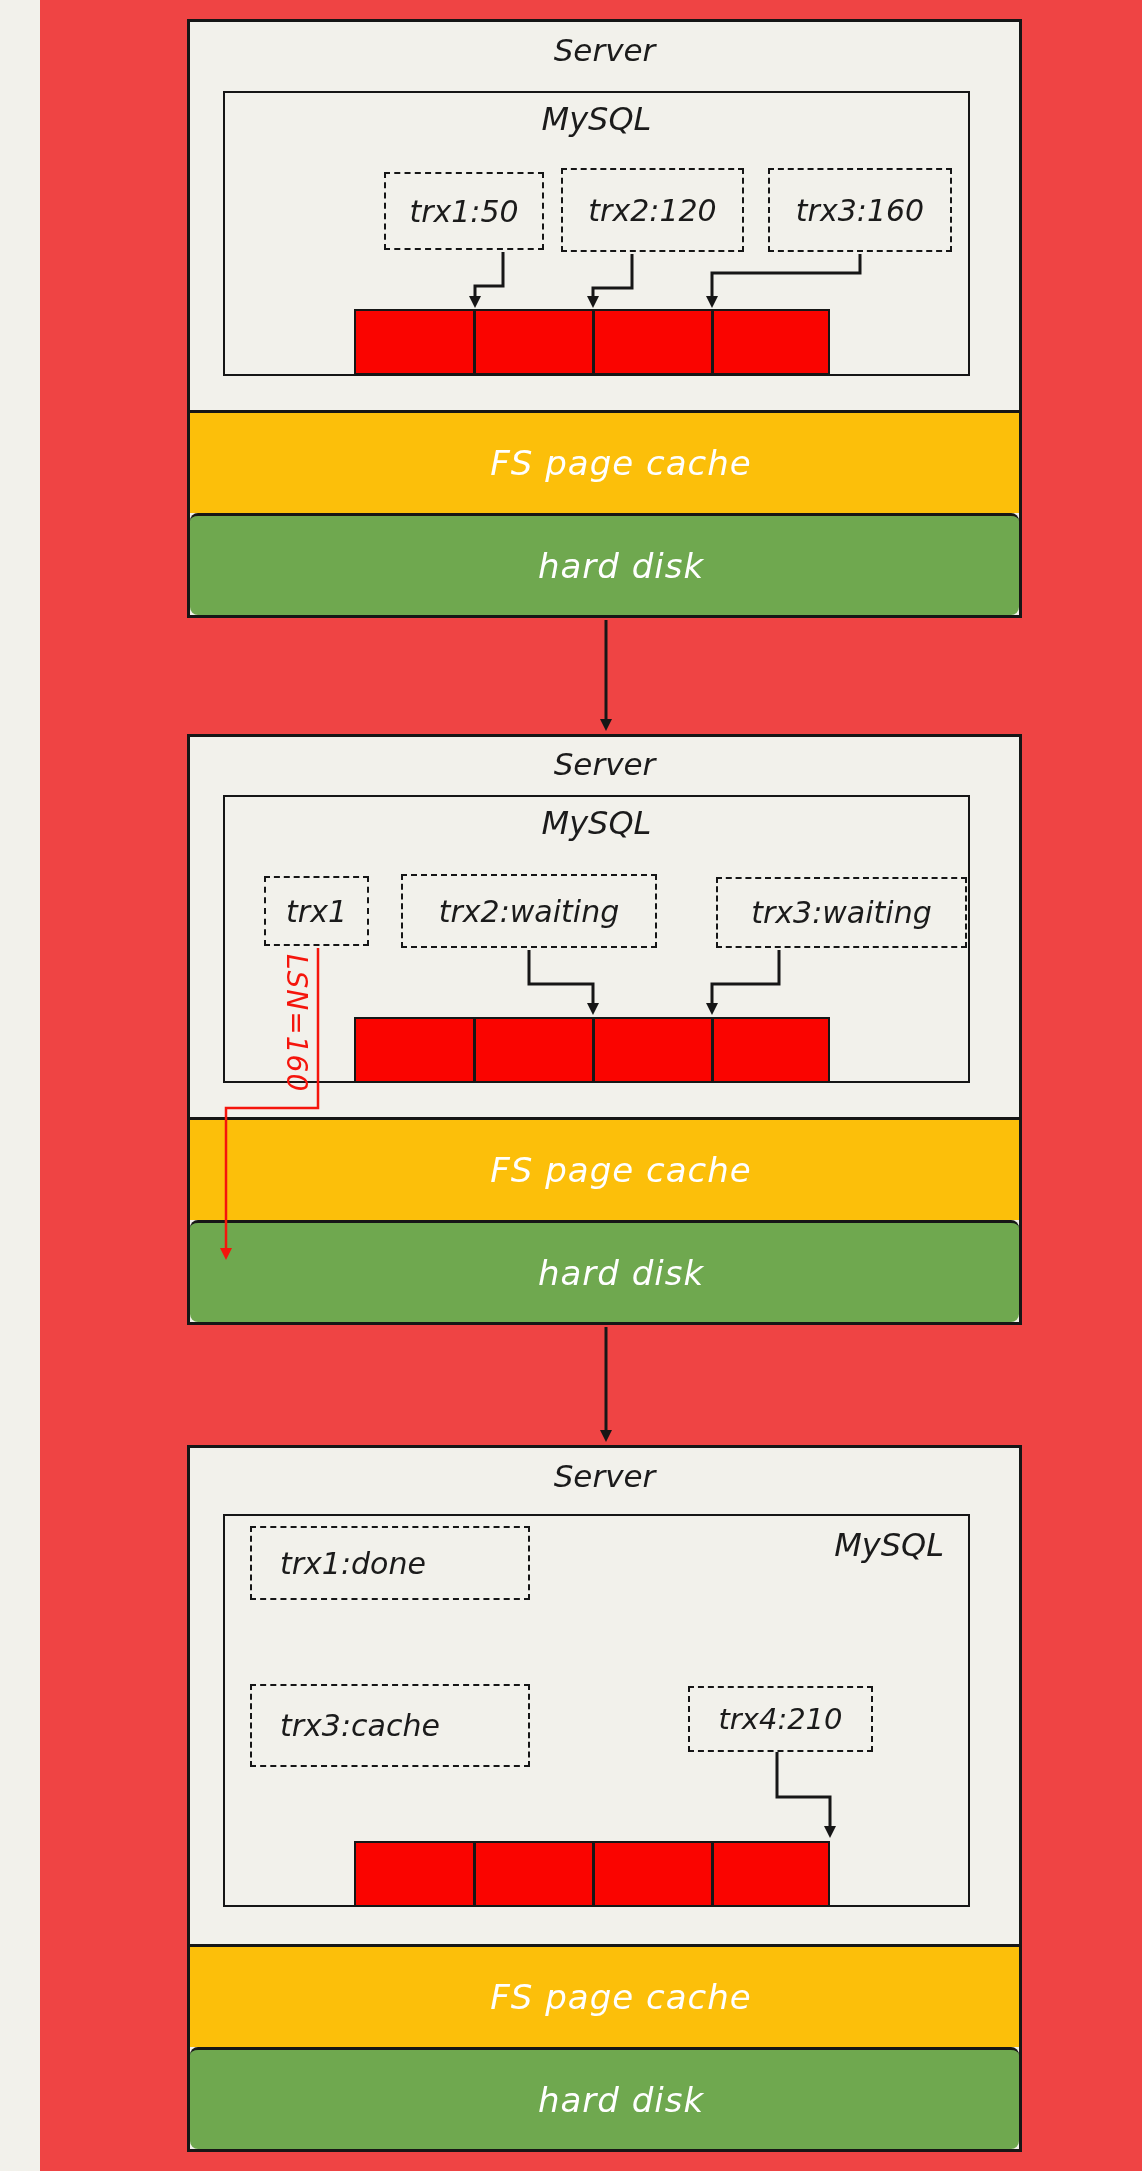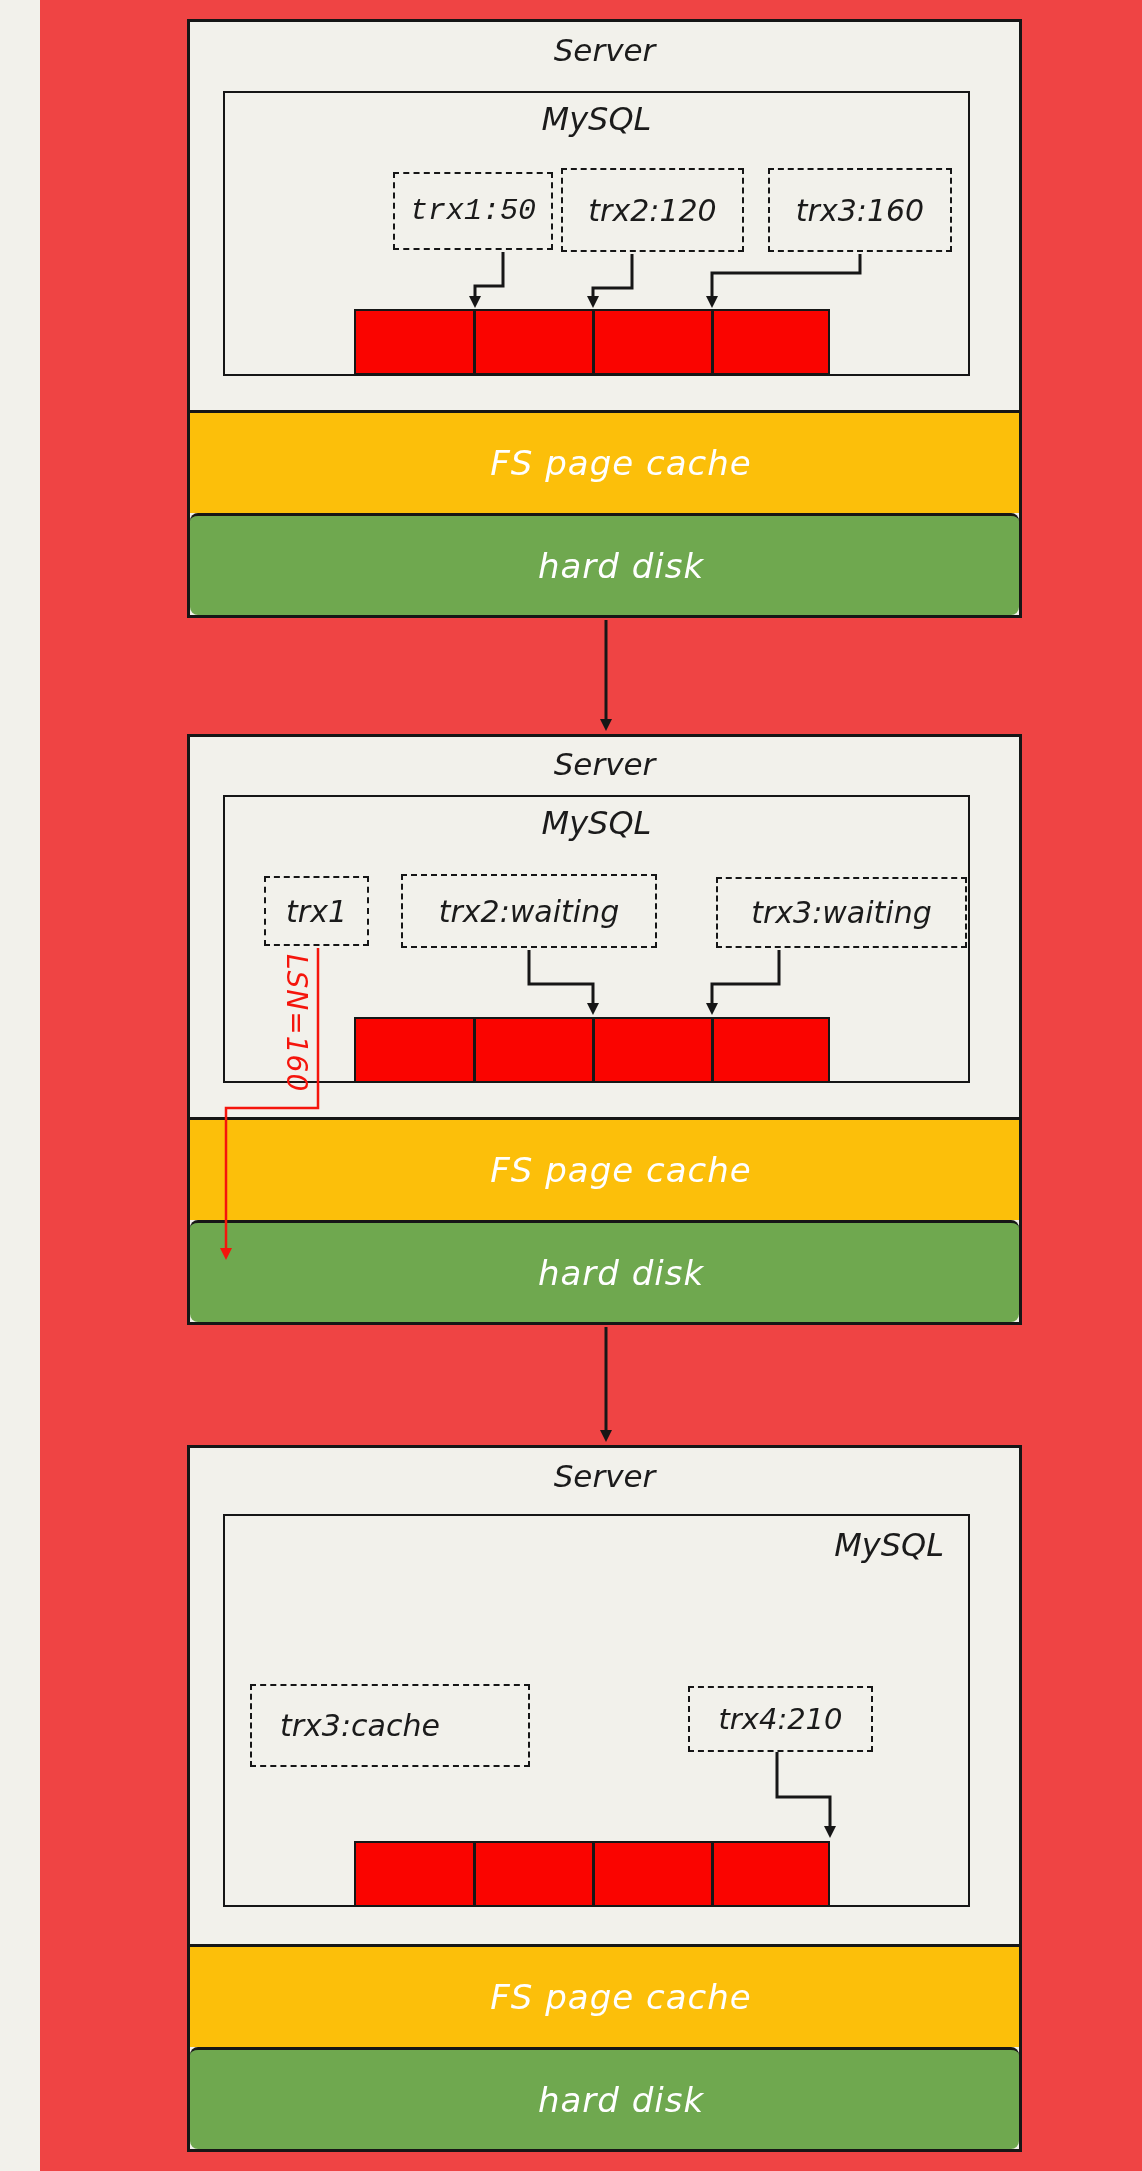--- a/index.html
+++ b/index.html
@@ -88,7 +88,7 @@
   .dash-box.left-text { justify-content: flex-start; padding-left: 28px; }
 
   
-  #p1-trx1 { left: 203px; top: 150px; width: 160px; height: 78px; font-family: Liberation Mono, monospace; }
+  #p1-trx1 { left: 194px; top: 150px; width: 160px; height: 78px; }
   #p1-trx2 { left: 371px; top: 146px; width: 183px; height: 84px; }
   #p1-trx3 { left: 578px; top: 146px; width: 184px; height: 84px; }
   

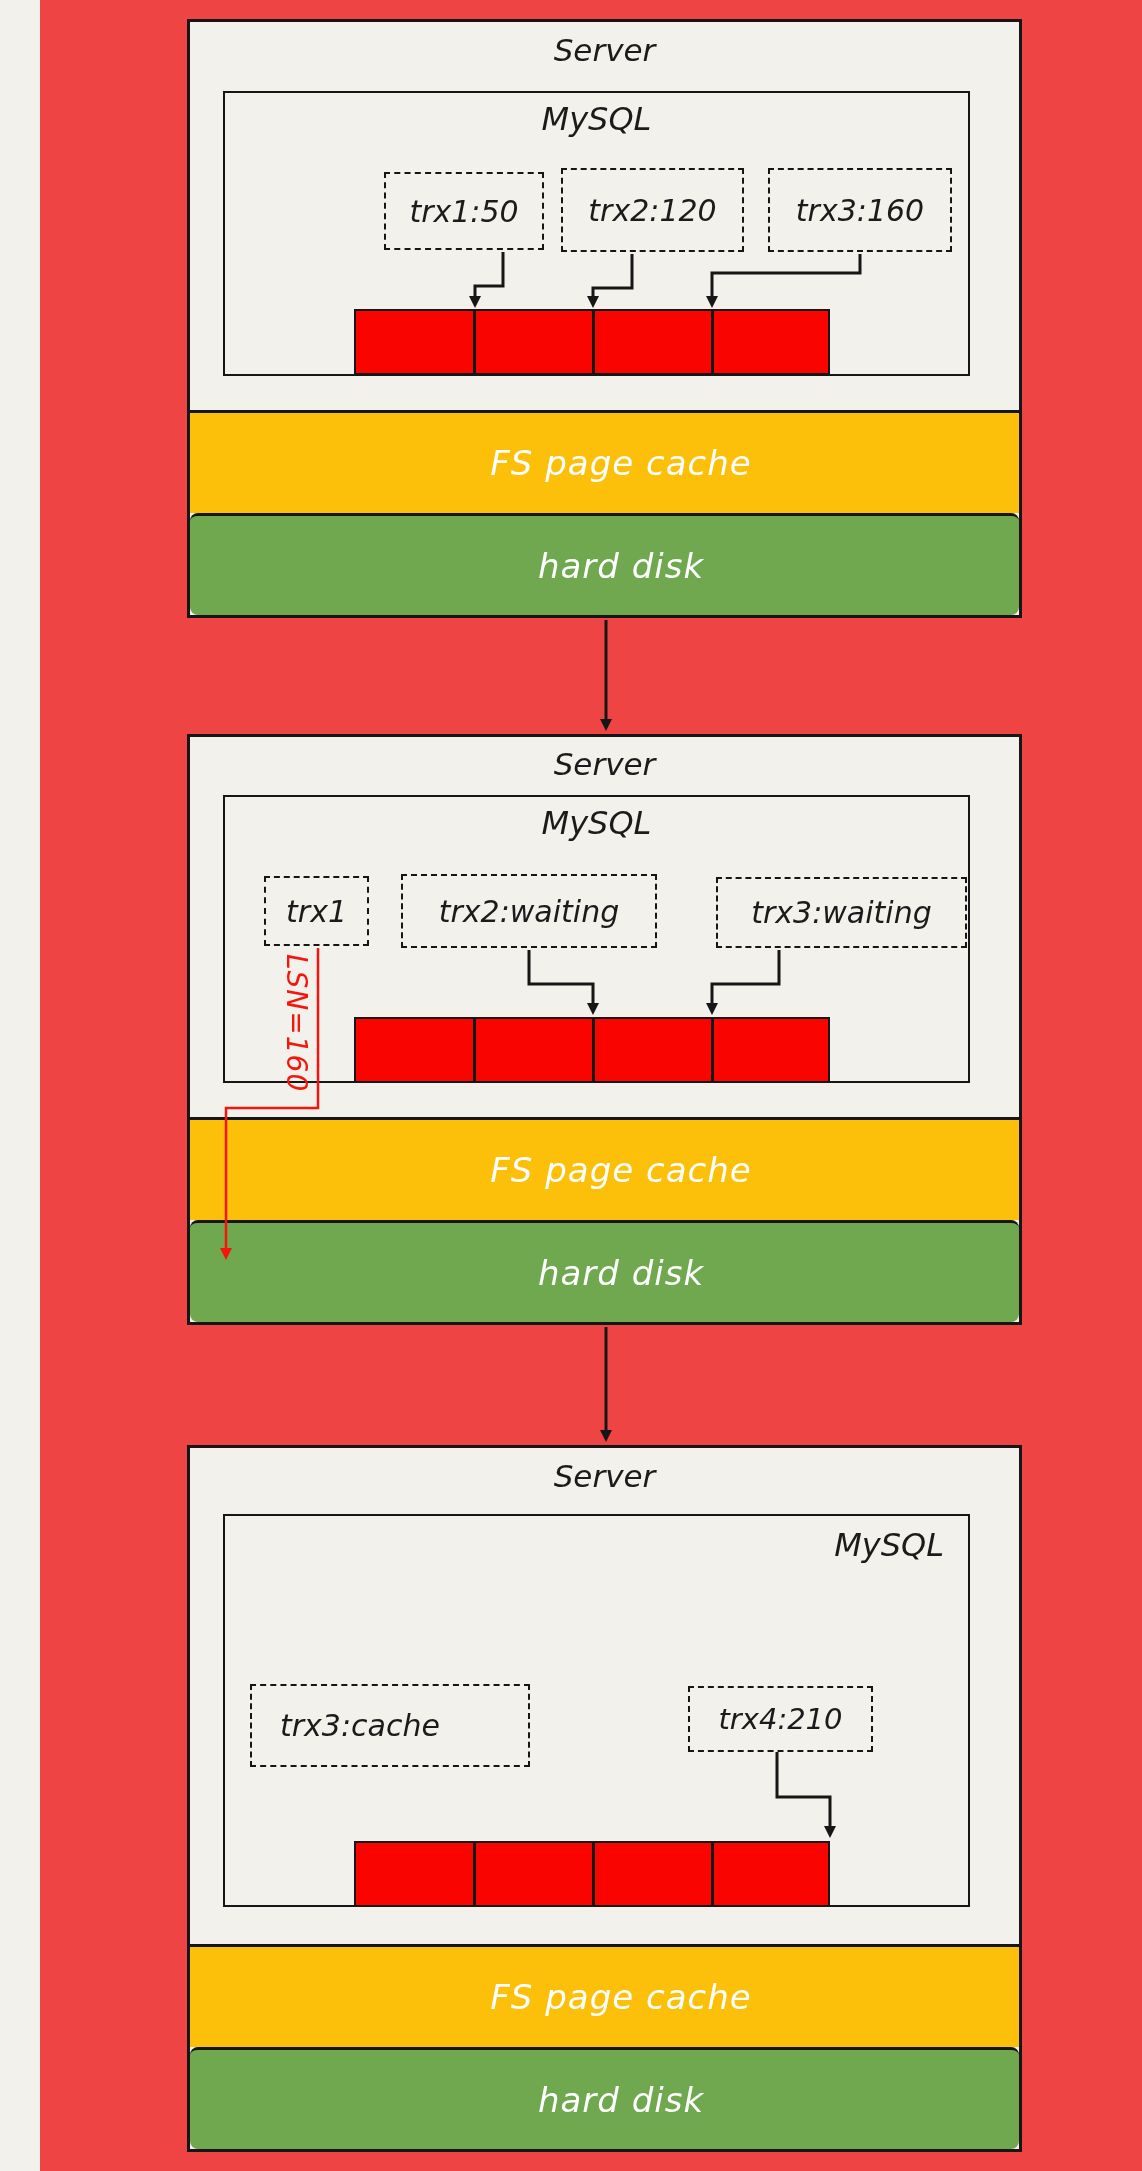--- a/index.html
+++ b/index.html
@@ -210,6 +210,9 @@
       <div class="mysql-box">
         <div class="mysql-label top-right">MySQL</div>
       </div>
+      <div class="dash-box left-text" id="p3-trx1">
+        <span>trx1:done</span>
+      </div>
       <div class="dash-box left-text" id="p3-trx3">
         <span>trx3:cache</span>
       </div>

